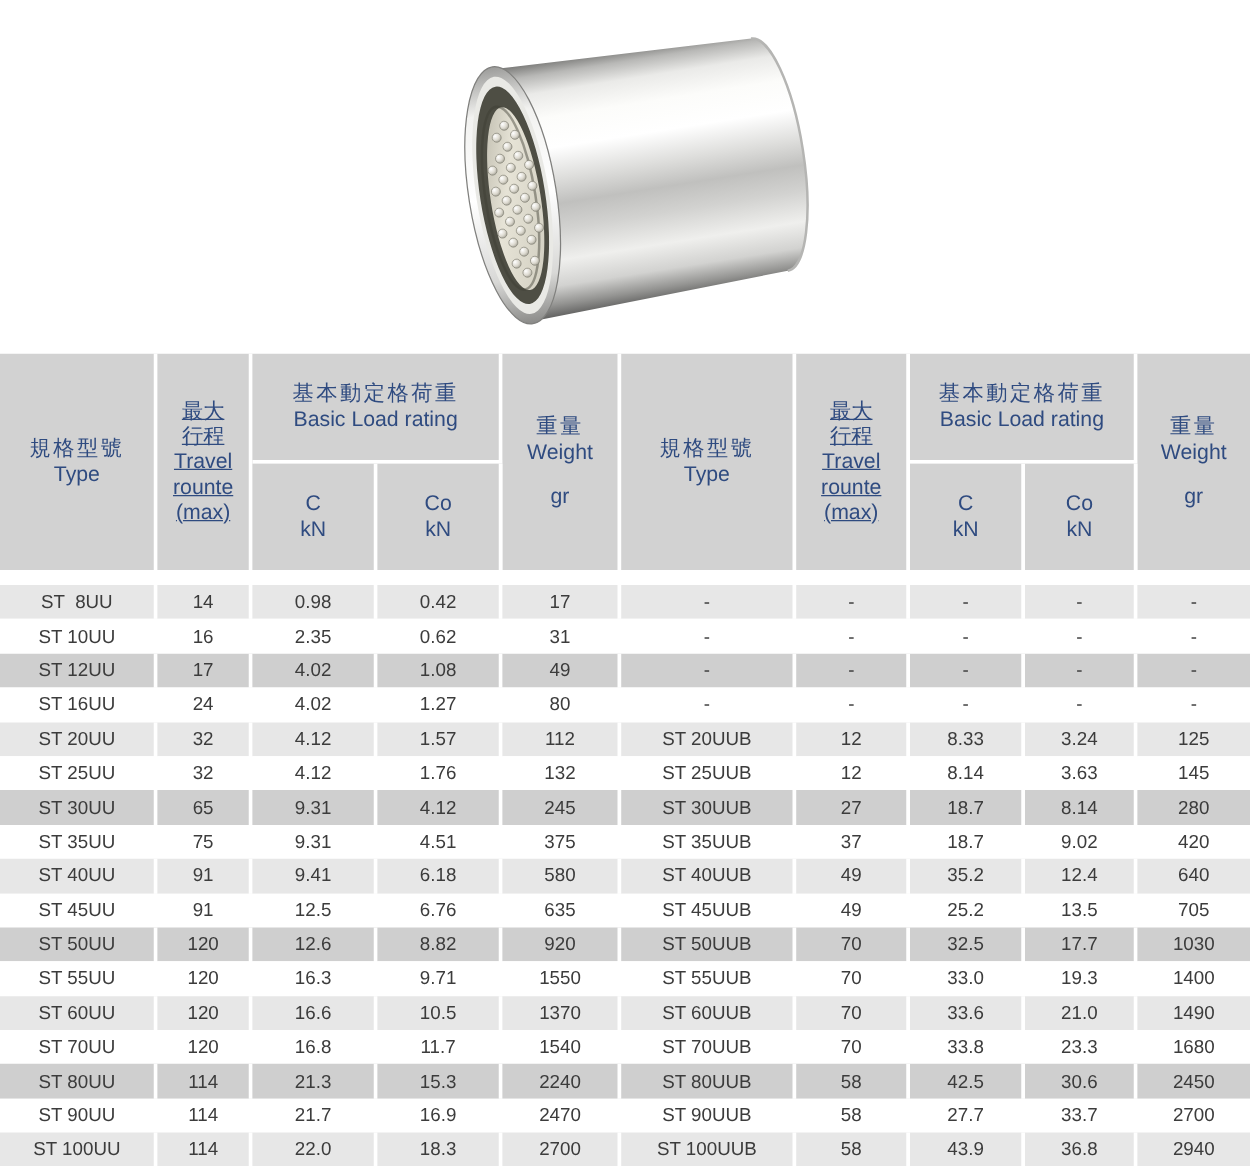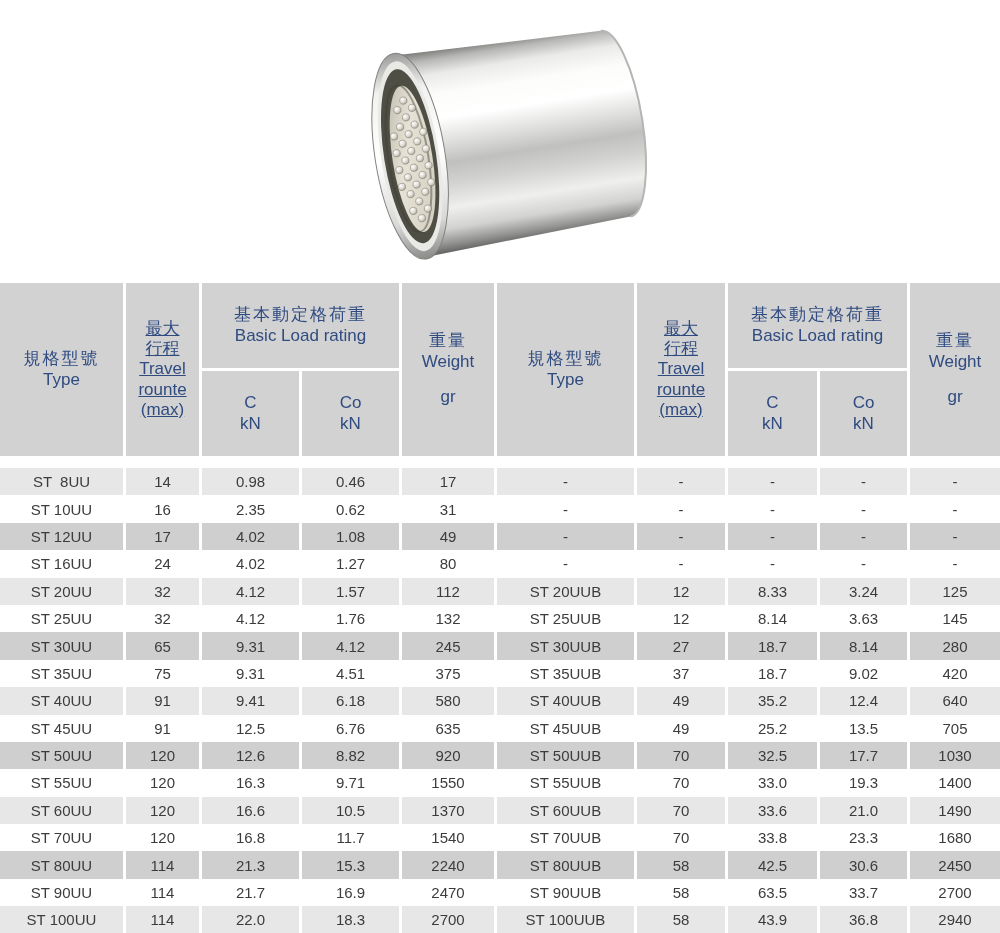--- a/index.html
+++ b/index.html
@@ -219,7 +219,7 @@
           <td>ST  8UU</td>
           <td>14</td>
           <td>0.98</td>
-          <td>0.46</td>
+          <td>0.42</td>
           <td>17</td>
           <td>-</td>
           <td>-</td>

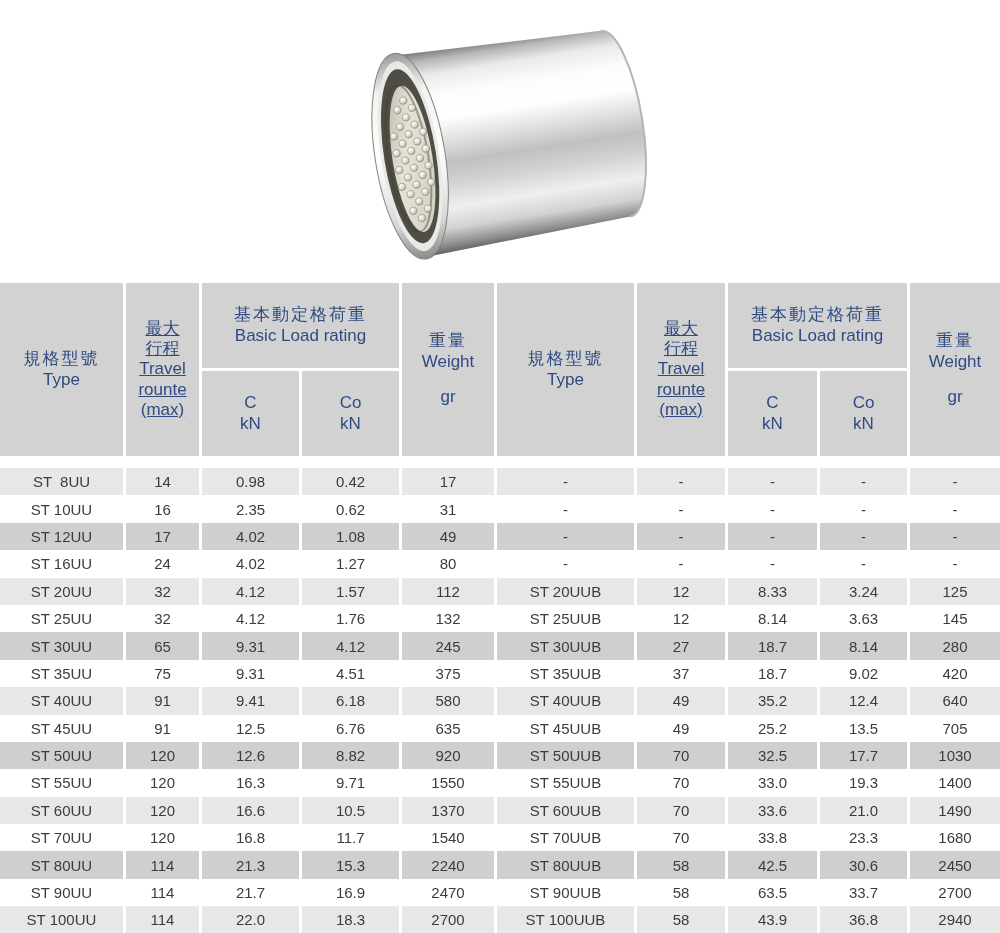--- a/index.html
+++ b/index.html
@@ -403,7 +403,7 @@
           <td>2470</td>
           <td>ST 90UUB</td>
           <td>58</td>
-          <td>63.5</td>
+          <td>27.7</td>
           <td>33.7</td>
           <td class="lastcol">2700</td>
         </tr>

